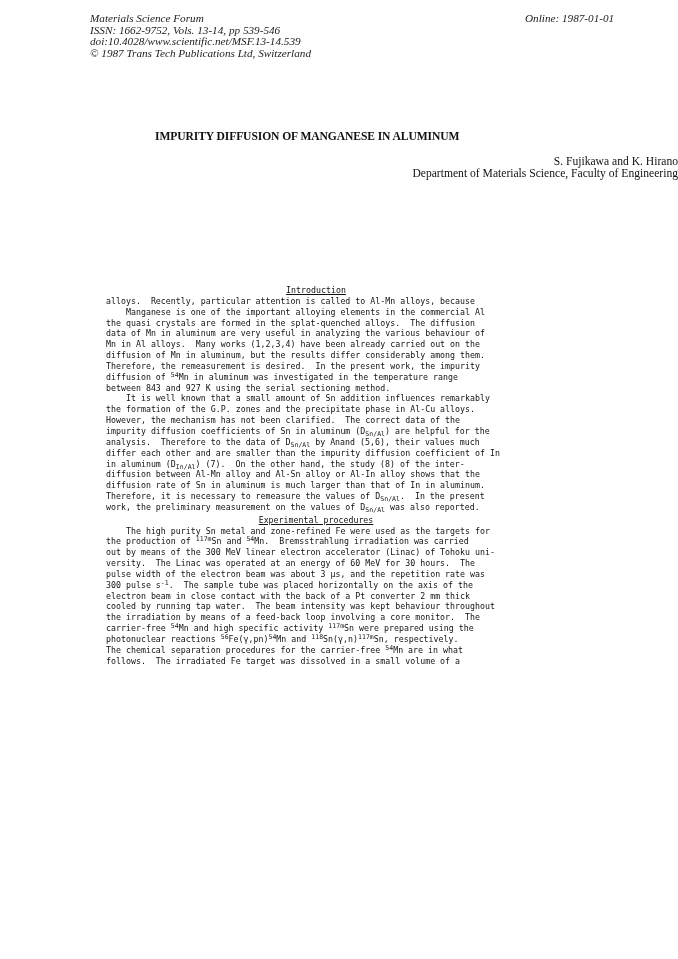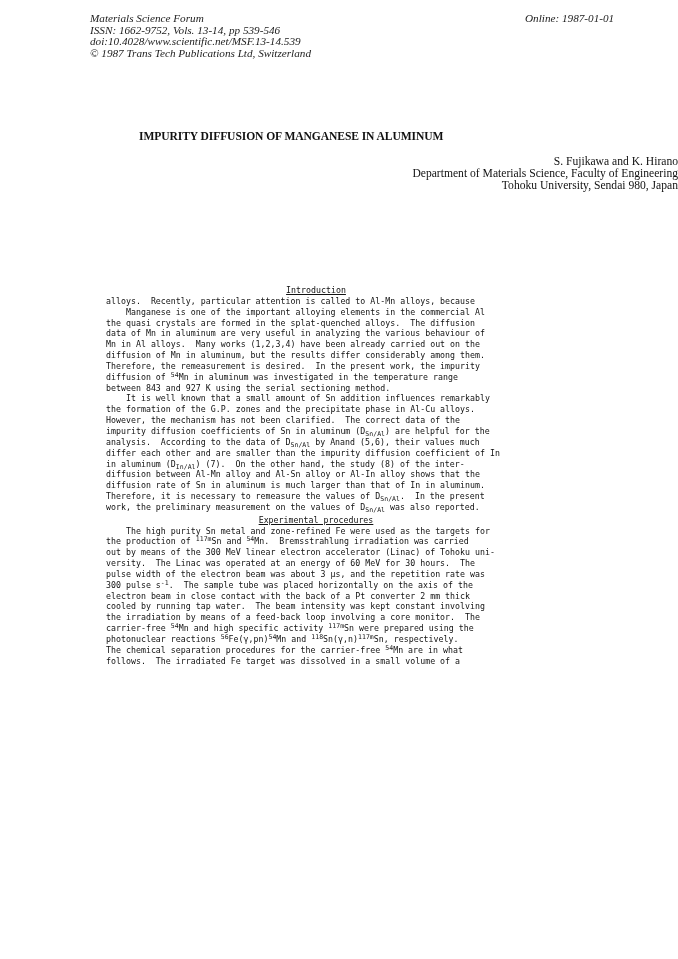--- a/index.html
+++ b/index.html
@@ -16,7 +16,7 @@
     font-size: 11.2px; line-height: 11.6px; color: #222; white-space: nowrap;
   }
   .title {
-    position: absolute; left: 139px; top: 130px;
+    position: absolute; left: 155px; top: 130px;
     font-family: "Liberation Serif", serif; font-weight: bold;
     font-size: 11.6px; letter-spacing: -0.1px; white-space: nowrap; color: #111;
   }

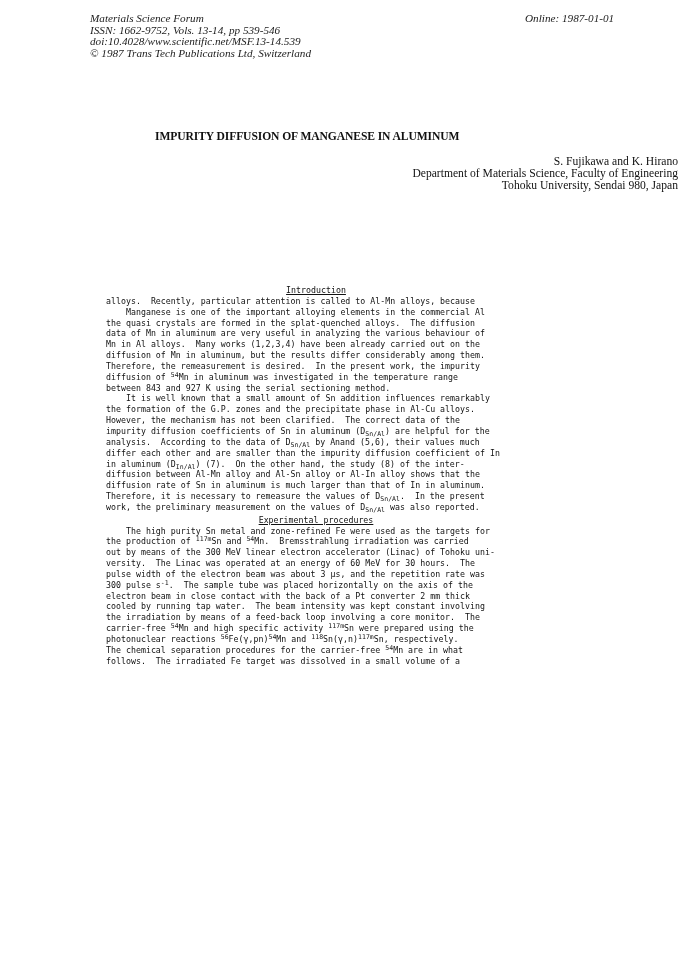--- a/index.html
+++ b/index.html
@@ -53,7 +53,6 @@
 <div class="authors">
   <div>S. Fujikawa and K. Hirano</div>
   <div>Department of Materials Science, Faculty of Engineering</div>
-  <div>Tohoku University, Sendai 980, Japan</div>
 </div>
 
 <div class="body">

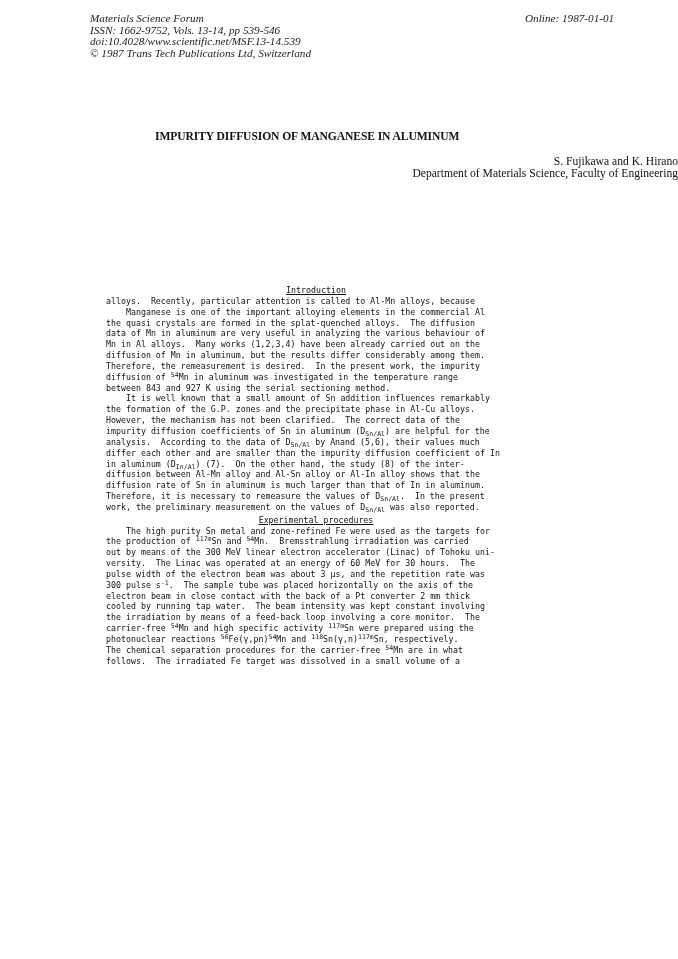--- a/index.html
+++ b/index.html
@@ -70,7 +70,7 @@
   <div class="line">the formation of the G.P. zones and the precipitate phase in Al-Cu alloys.</div>
   <div class="line">However, the mechanism has not been clarified.  The correct data of the</div>
   <div class="line"><span>impurity diffusion coefficients of Sn in aluminum (D</span><sub>Sn/Al</sub><span>) are helpful for the</span></div>
-  <div class="line"><span>analysis.  According to the data of D</span><sub>Sn/Al</sub><span> by Anand (5,6), their values much</span></div>
+  <div class="line"><span>analysis.  Therefore to the data of D</span><sub>Sn/Al</sub><span> by Anand (5,6), their values much</span></div>
   <div class="line">differ each other and are smaller than the impurity diffusion coefficient of In</div>
   <div class="line"><span>in aluminum (D</span><sub>In/Al</sub><span>) (7).  On the other hand, the study (8) of the inter-</span></div>
   <div class="line">diffusion between Al-Mn alloy and Al-Sn alloy or Al-In alloy shows that the</div>

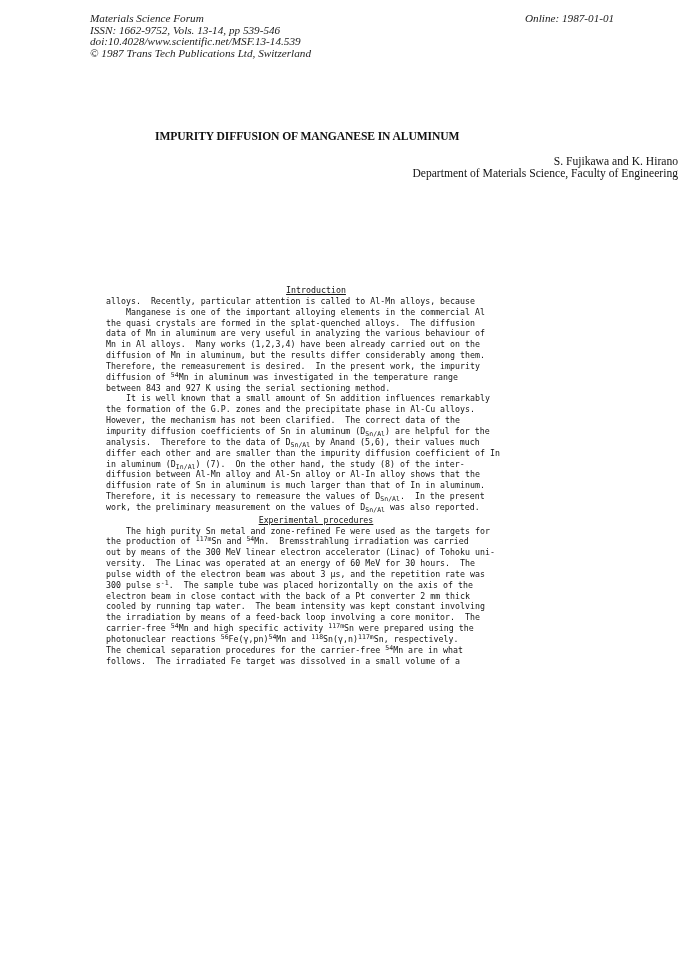--- a/index.html
+++ b/index.html
@@ -86,7 +86,7 @@
   <div class="line">pulse width of the electron beam was about 3 µs, and the repetition rate was</div>
   <div class="line"><span>300 pulse s</span><sup>-1</sup><span>.  The sample tube was placed horizontally on the axis of the</span></div>
   <div class="line">electron beam in close contact with the back of a Pt converter 2 mm thick</div>
-  <div class="line">cooled by running tap water.  The beam intensity was kept constant involving</div>
+  <div class="line">cooled by running tap water.  The beam intensity was kept behaviour throughout</div>
   <div class="line">the irradiation by means of a feed-back loop involving a core monitor.  The</div>
   <div class="line"><span>carrier-free </span><sup>54</sup><span>Mn and high specific activity </span><sup>117m</sup><span>Sn were prepared using the</span></div>
   <div class="line"><span>photonuclear reactions </span><sup>56</sup><span>Fe(γ,pn)</span><sup>54</sup><span>Mn and </span><sup>118</sup><span>Sn(γ,n)</span><sup>117m</sup><span>Sn, respectively.</span></div>

